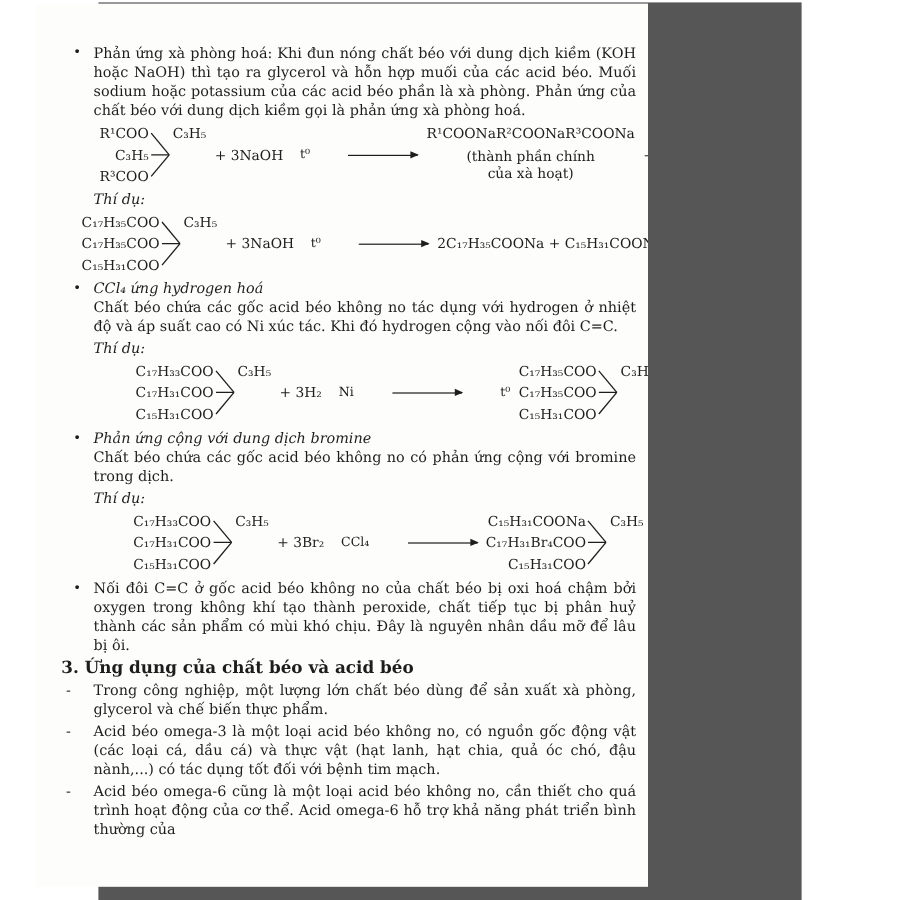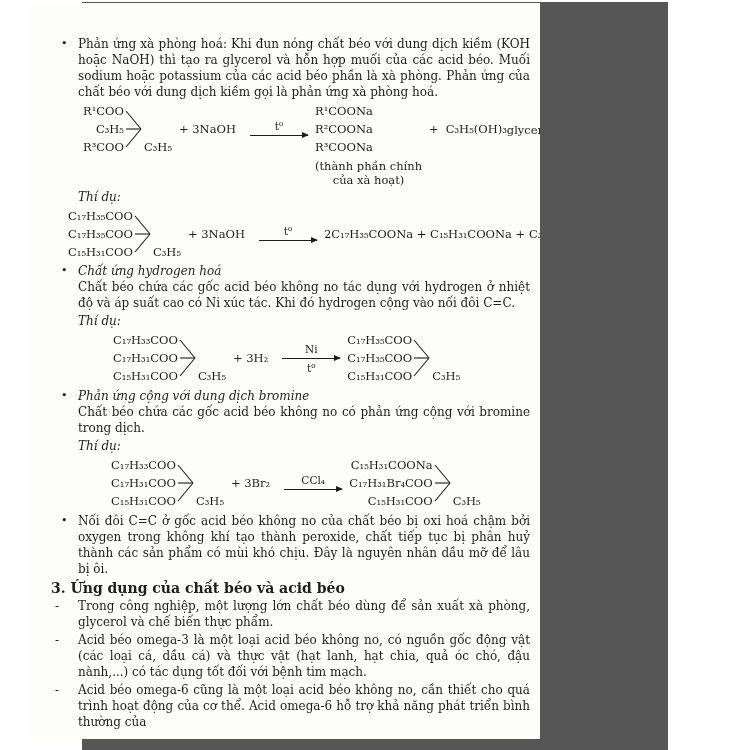--- a/index.html
+++ b/index.html
@@ -25,7 +25,7 @@
   
   .rxn{display:flex;align-items:flex-start;font-size:11.5px;line-height:18px;margin:2px 0;white-space:nowrap;}
   .rx-top{height:54px;display:flex;align-items:center;}
-  .gly{display:flex;align-items:flex-end;}
+  .gly{display:flex;align-items:flex-start;}
   .gly-col{display:flex;flex-direction:column;align-items:flex-end;}
   .gly-col > span{height:18px;display:block;}
   .bracket{margin:0 1px;flex:none;}

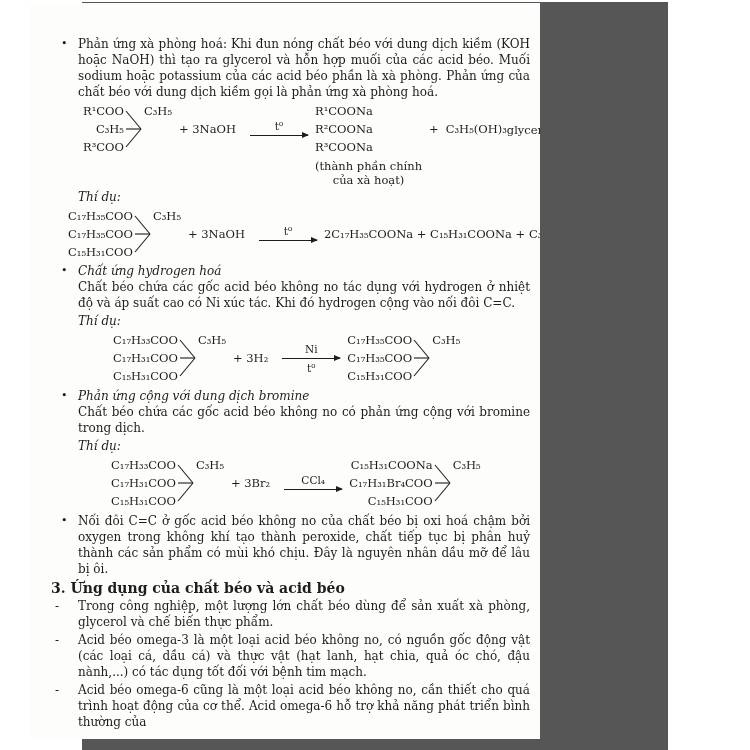--- a/index.html
+++ b/index.html
@@ -37,7 +37,7 @@
   .shaft::after{content:"";position:absolute;right:-1px;top:-3px;width:0;height:0;
     border-left:7px solid #1d1d1d;border-top:3px solid transparent;border-bottom:3px solid transparent;}
   .prod-wrap{display:flex;flex-direction:column;}
-  .prod-rows{display:flex;flex-direction:column;align-items:flex-start;}
+  .prod-rows{display:flex;flex-direction:row;align-items:flex-start;}
   .prod-rows > span{height:18px;display:block;}
   .note{font-size:11.5px;line-height:14px;text-align:center;margin-top:3px;white-space:nowrap;}
   .glycol{display:flex;flex-direction:row;align-items:center;}

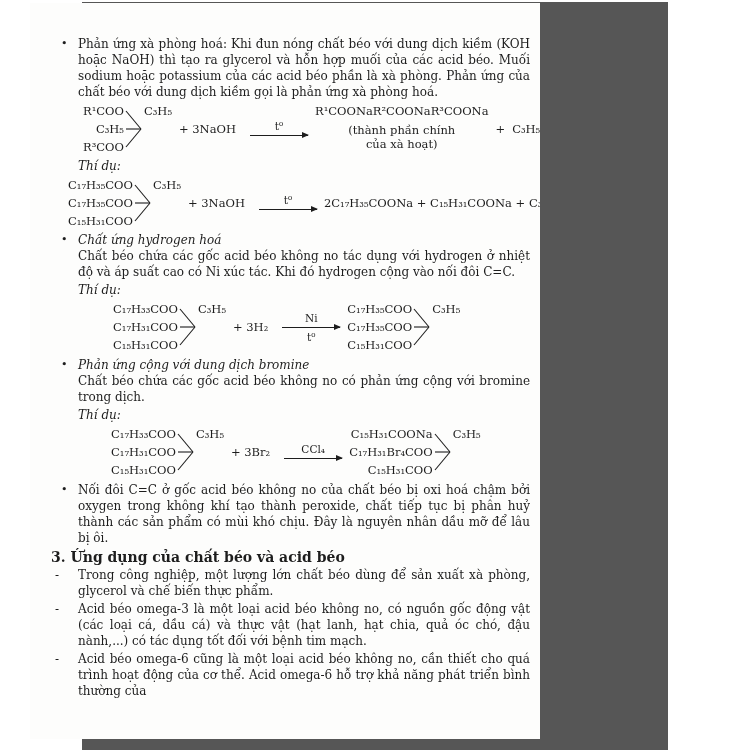--- a/index.html
+++ b/index.html
@@ -31,7 +31,7 @@
   .bracket{margin:0 1px;flex:none;}
   .bracket line{stroke:#1d1d1d;stroke-width:1.1;}
   .op{margin:0 7px;}
-  .arrow{display:flex;flex-direction:column;align-items:center;margin:12px 7px;}
+  .arrow{display:flex;align-items:center;margin:12px 7px;gap:32px;}
   .cond{font-size:10.5px;line-height:12px;height:12px;}
   .shaft{width:58px;height:1px;background:#1d1d1d;position:relative;margin:3px 0;}
   .shaft::after{content:"";position:absolute;right:-1px;top:-3px;width:0;height:0;

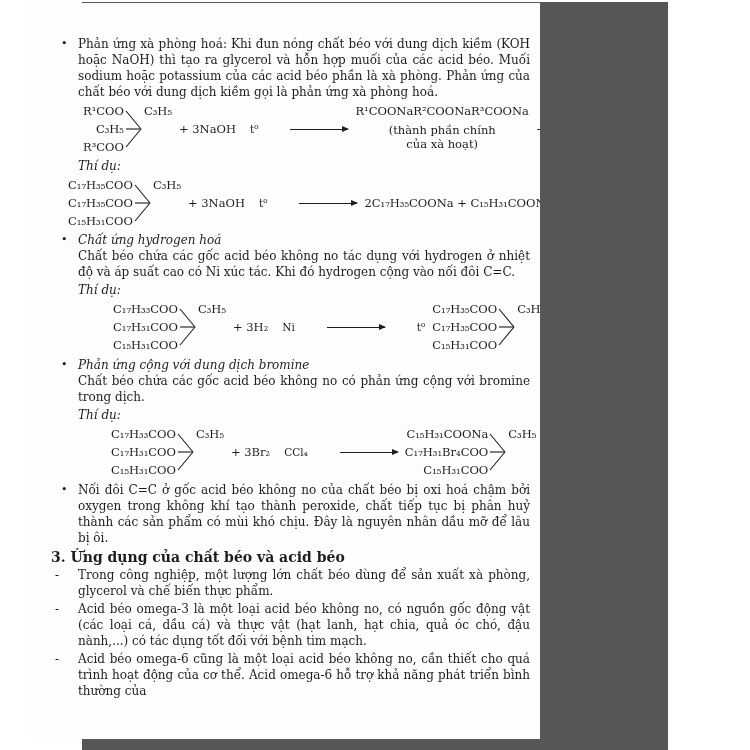--- a/index.html
+++ b/index.html
@@ -142,7 +142,7 @@
     <div class="bullet-item">
       <span class="marker">•</span>
       <div class="item-body">
-        <div class="rn-title">Chất ứng hydrogen hoá</div>
+        <div class="rn-title">CCl₄ ứng hydrogen hoá</div>
         <div>Chất béo chứa các gốc acid béo không no tác dụng với hydrogen ở nhiệt độ và áp suất cao có Ni xúc tác. Khi đó hydrogen cộng vào nối đôi C=C.</div>
         <div class="example-in">Thí dụ:</div>
       </div>

